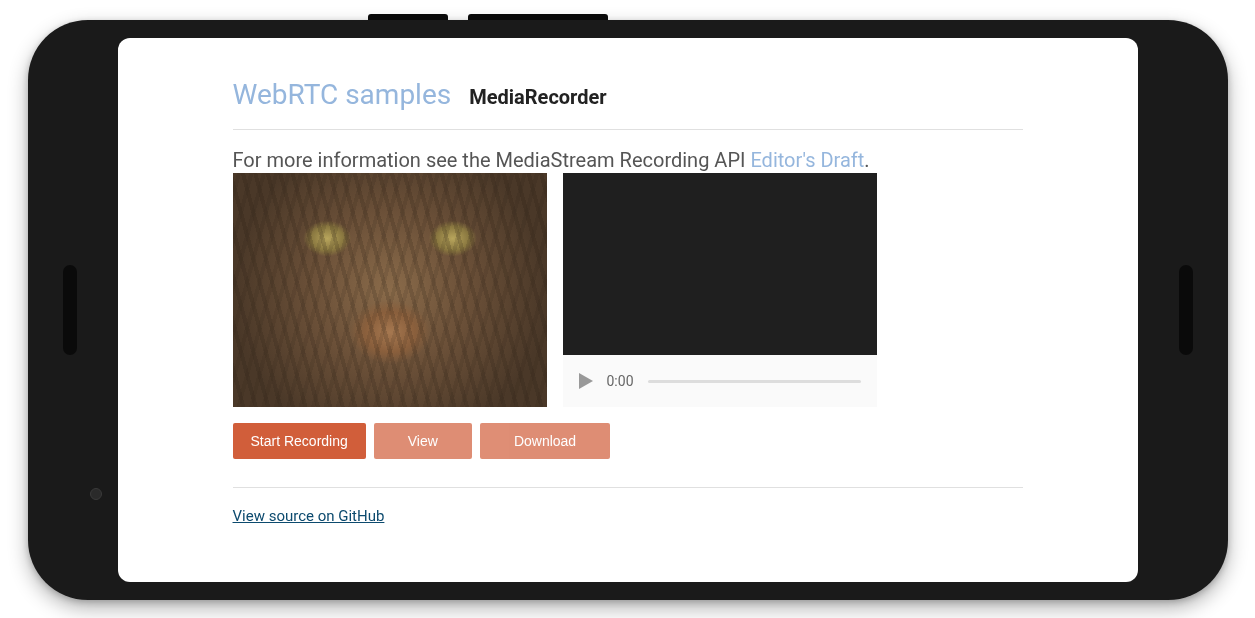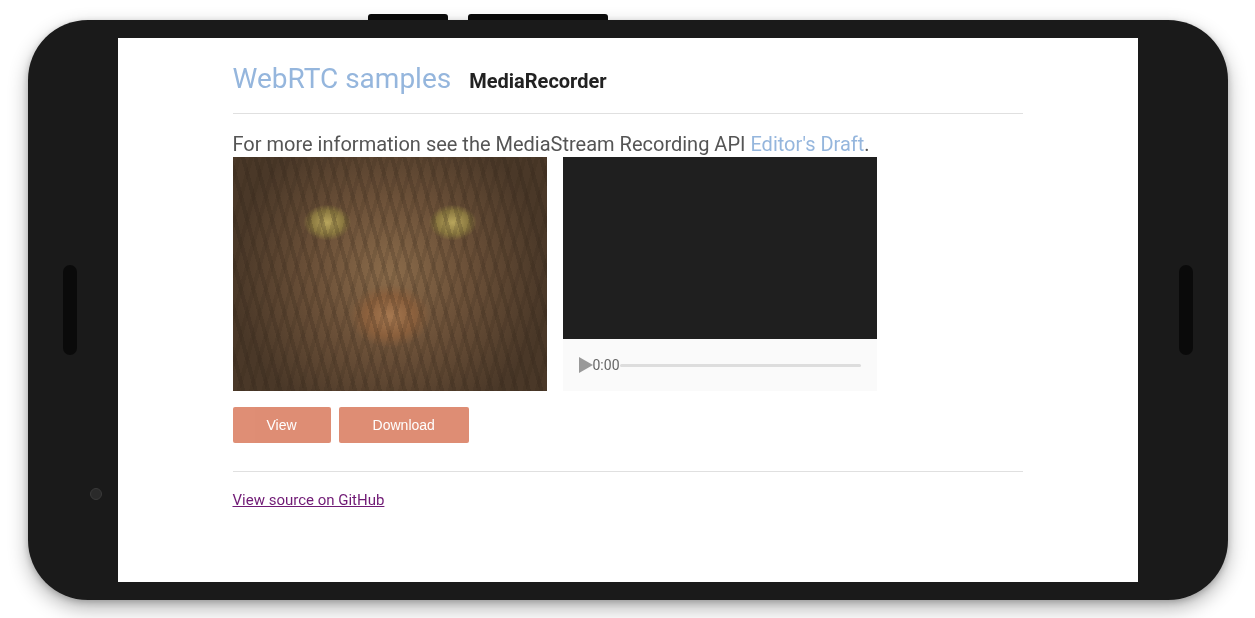--- a/index.html
+++ b/index.html
@@ -75,9 +75,9 @@
       width: 100%;
       height: 100%;
       background: #ffffff;
-      border-radius: 0;
+      border-radius: 12px;
       overflow: hidden;
-      padding: 24px 115px 20px 115px;
+      padding: 40px 115px 20px 115px;
     }
     
     .header {

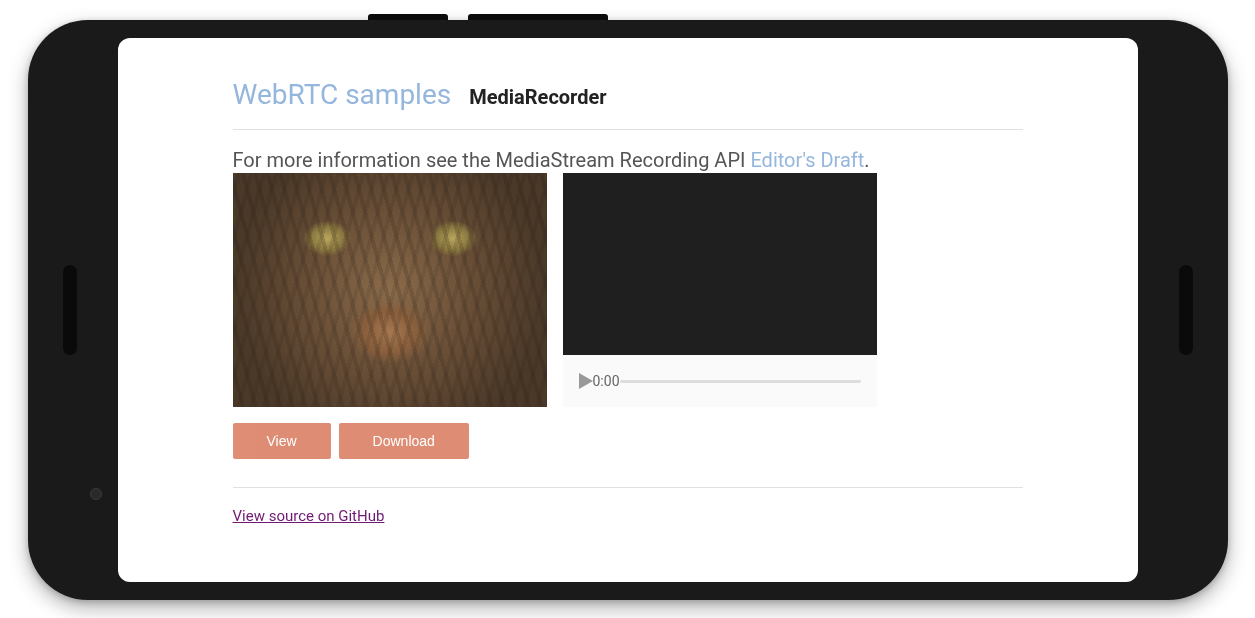--- a/index.html
+++ b/index.html
@@ -174,6 +174,7 @@
       display: flex;
       align-items: center;
       padding: 0 16px;
+      gap: 14px;
     }
     
     .play-icon {

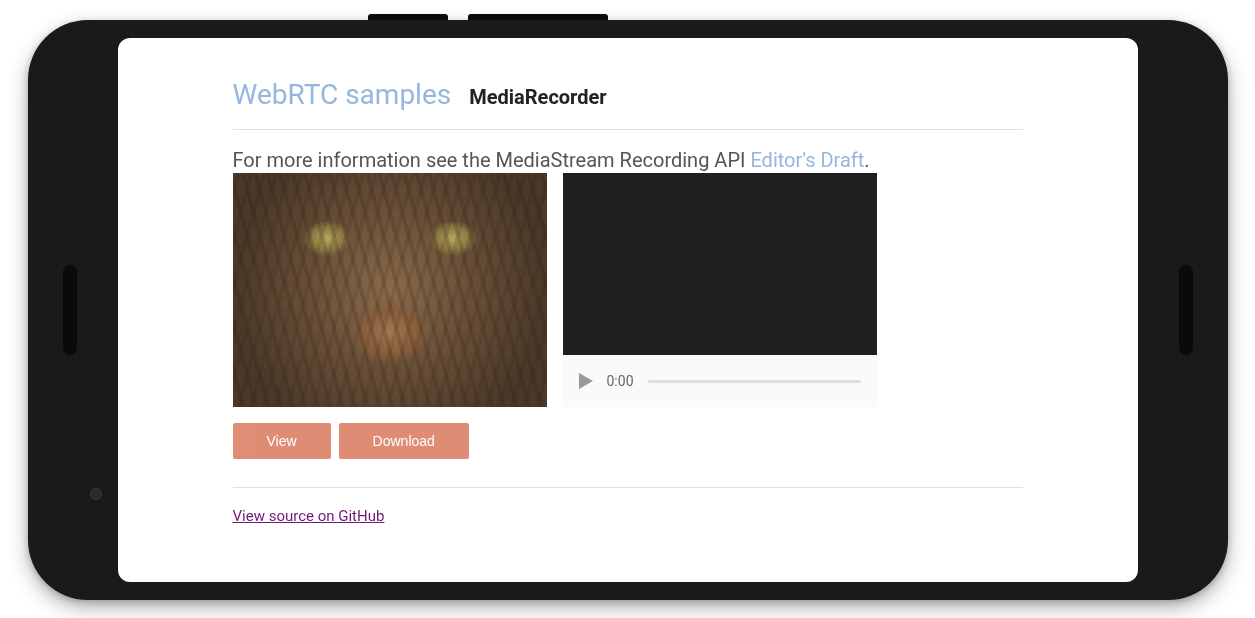--- a/index.html
+++ b/index.html
@@ -273,6 +273,7 @@
     </div>
     
     <div class="button-row">
+      <button class="btn">Start Recording</button>
       <button class="btn secondary">View</button>
       <button class="btn secondary">Download</button>
     </div>

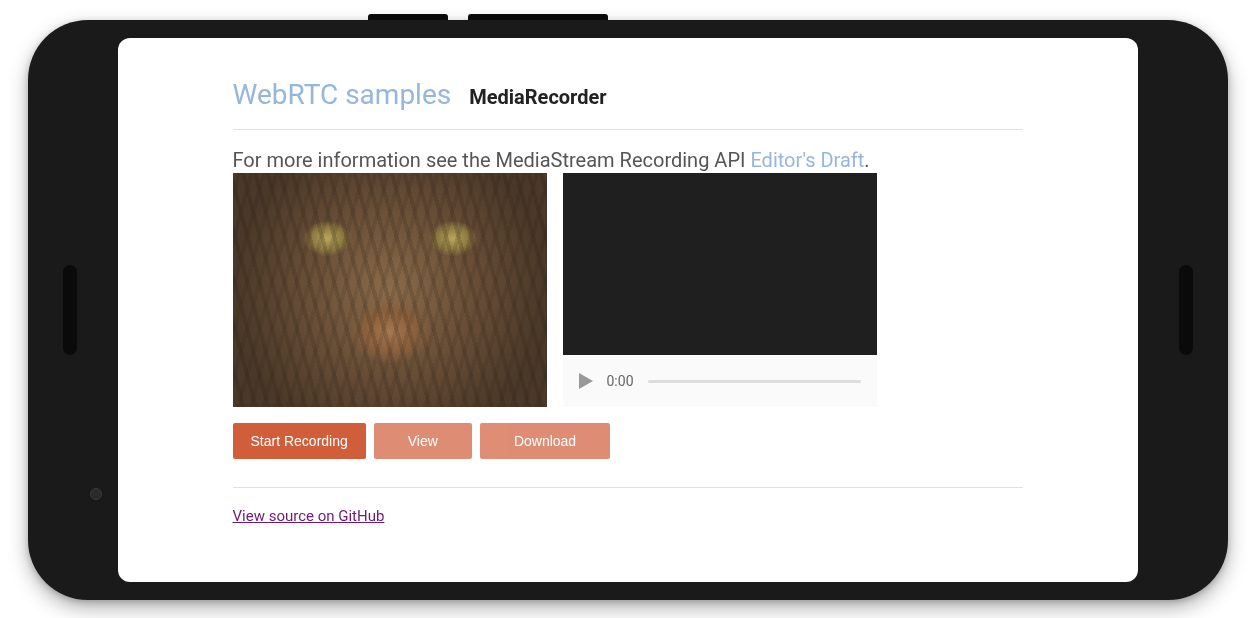--- a/index.html
+++ b/index.html
@@ -225,7 +225,7 @@
     }
     
     .source-link {
-      color: #701a75;
+      color: #0c4a6e;
       font-size: 15px;
       text-decoration: underline;
       margin-top: 48px;

